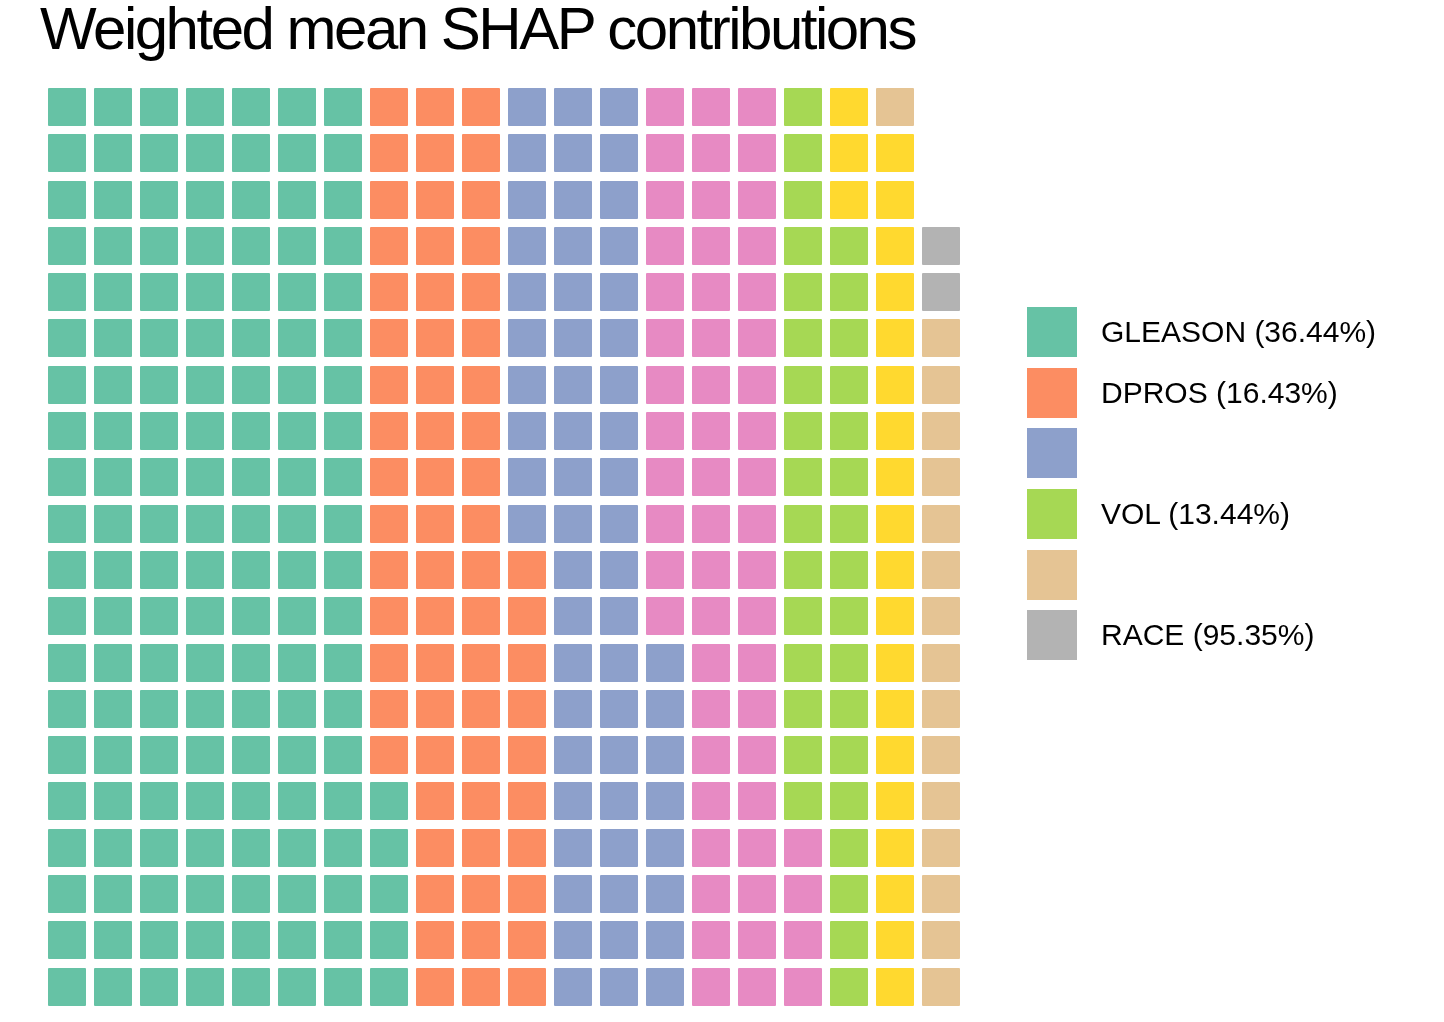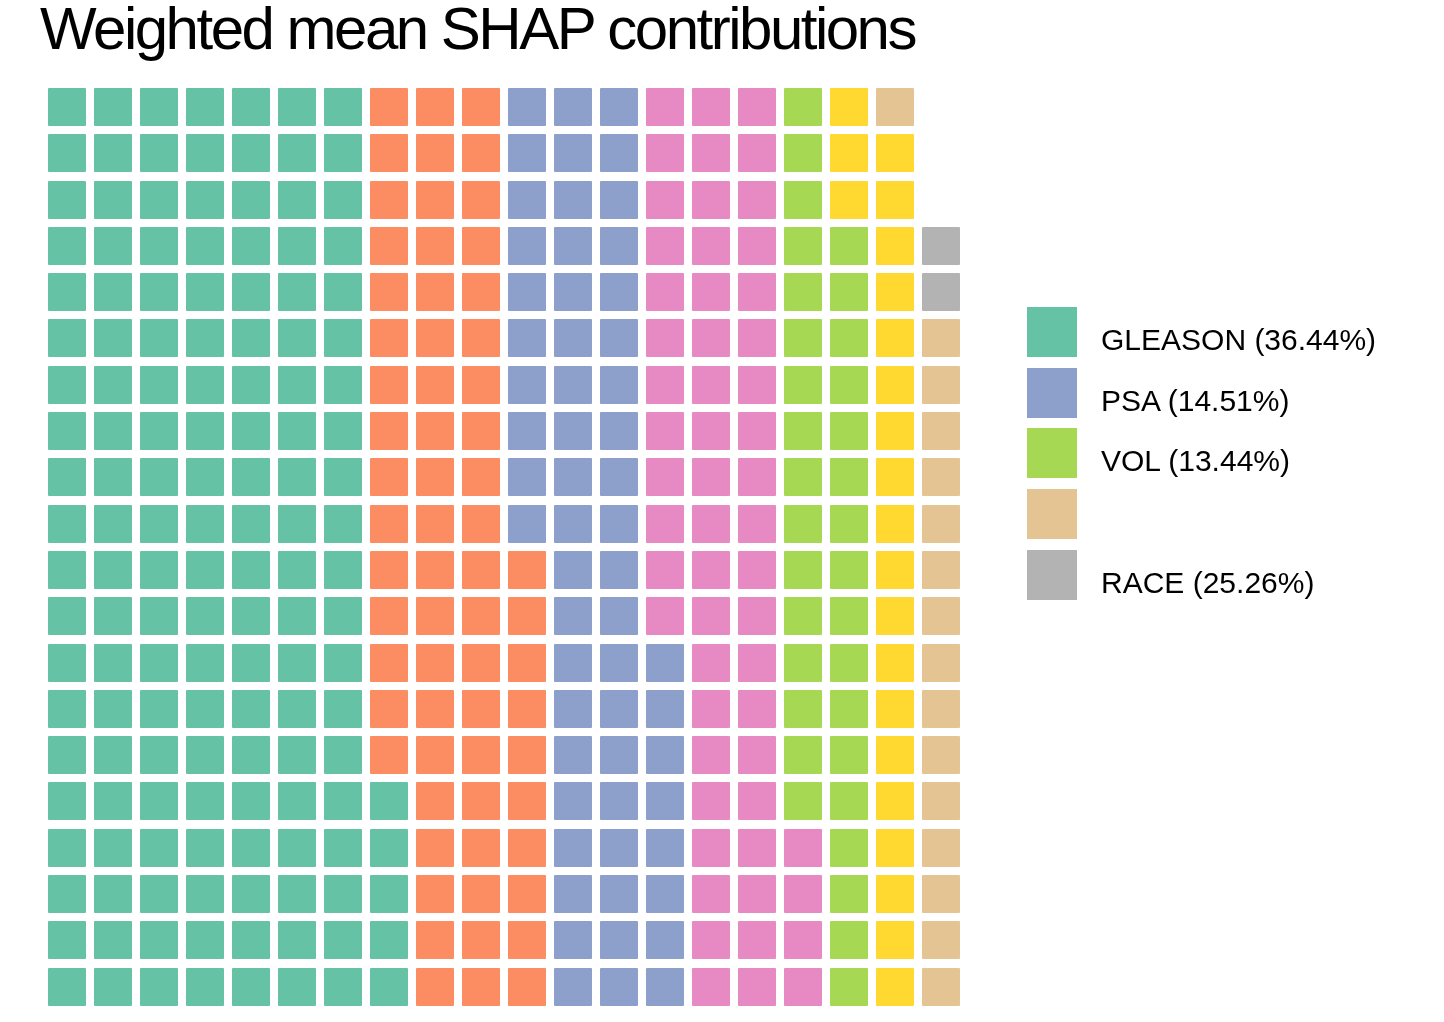--- a/index.html
+++ b/index.html
@@ -54,7 +54,7 @@
   }
   .legend-item {
     display: flex;
-    align-items: flex-end;
+    align-items: center;
     height: 50px;
   }
   .swatch {

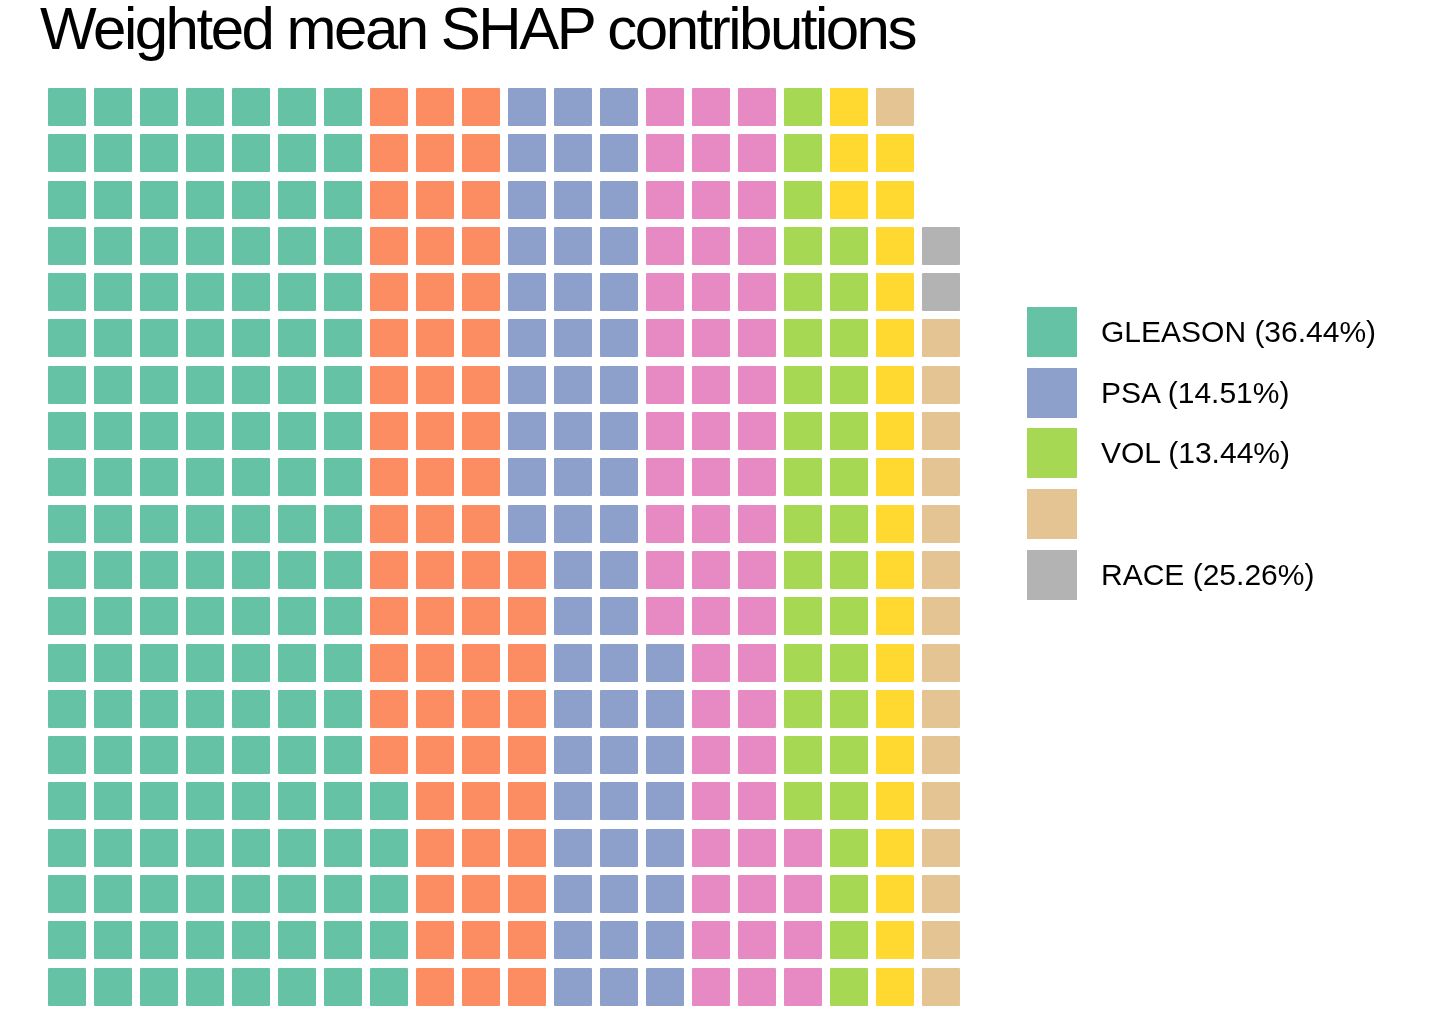--- a/index.html
+++ b/index.html
@@ -480,6 +480,10 @@
       <div class="legend-item">
         <span class="swatch" style="background: rgb(102, 194, 165);"></span>
         <span class="legend-label">GLEASON (36.44%)</span>
+      </div>
+      <div class="legend-item">
+        <span class="swatch" style="background: rgb(252, 141, 98);"></span>
+        <span class="legend-label">DPROS (16.43%)</span>
       </div>
       <div class="legend-item">
         <span class="swatch" style="background: rgb(141, 160, 203);"></span>

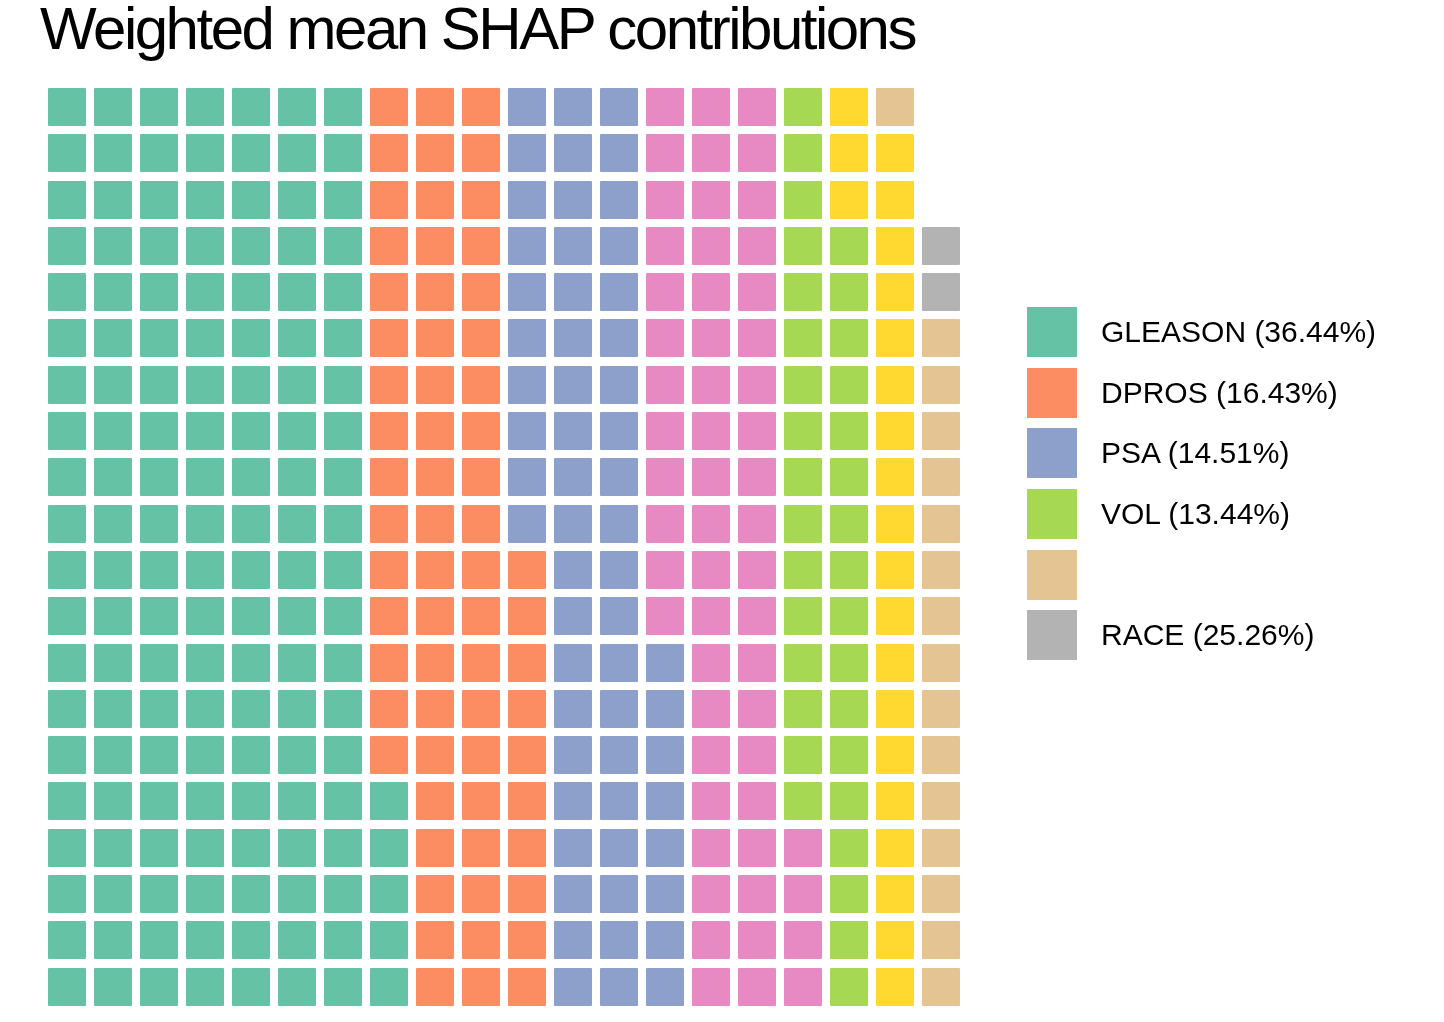--- a/index.html
+++ b/index.html
@@ -487,7 +487,6 @@
       </div>
       <div class="legend-item">
         <span class="swatch" style="background: rgb(141, 160, 203);"></span>
-        <span class="legend-label">PSA (14.51%)</span>
       </div>
       <div class="legend-item">
         <span class="swatch" style="background: rgb(166, 216, 84);"></span>

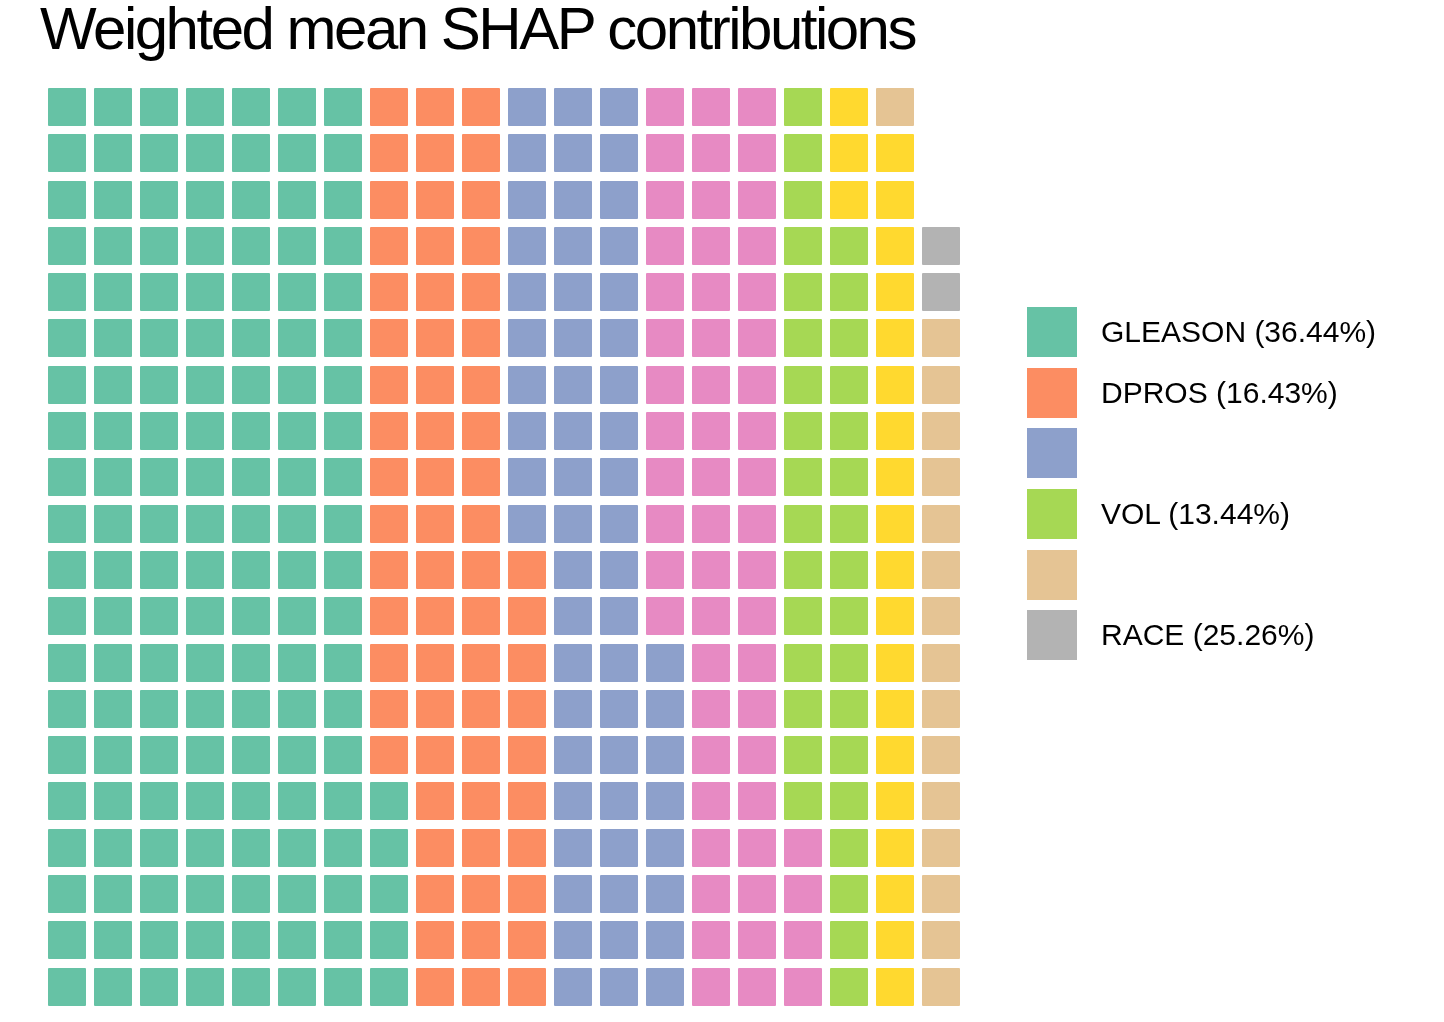--- a/index.html
+++ b/index.html
@@ -497,7 +497,7 @@
       </div>
       <div class="legend-item">
         <span class="swatch" style="background: rgb(179, 179, 179);"></span>
-        <span class="legend-label">RACE (25.26%)</span>
+        <span class="legend-label">RACE (95.35%)</span>
       </div>
     </div>
 </div>

